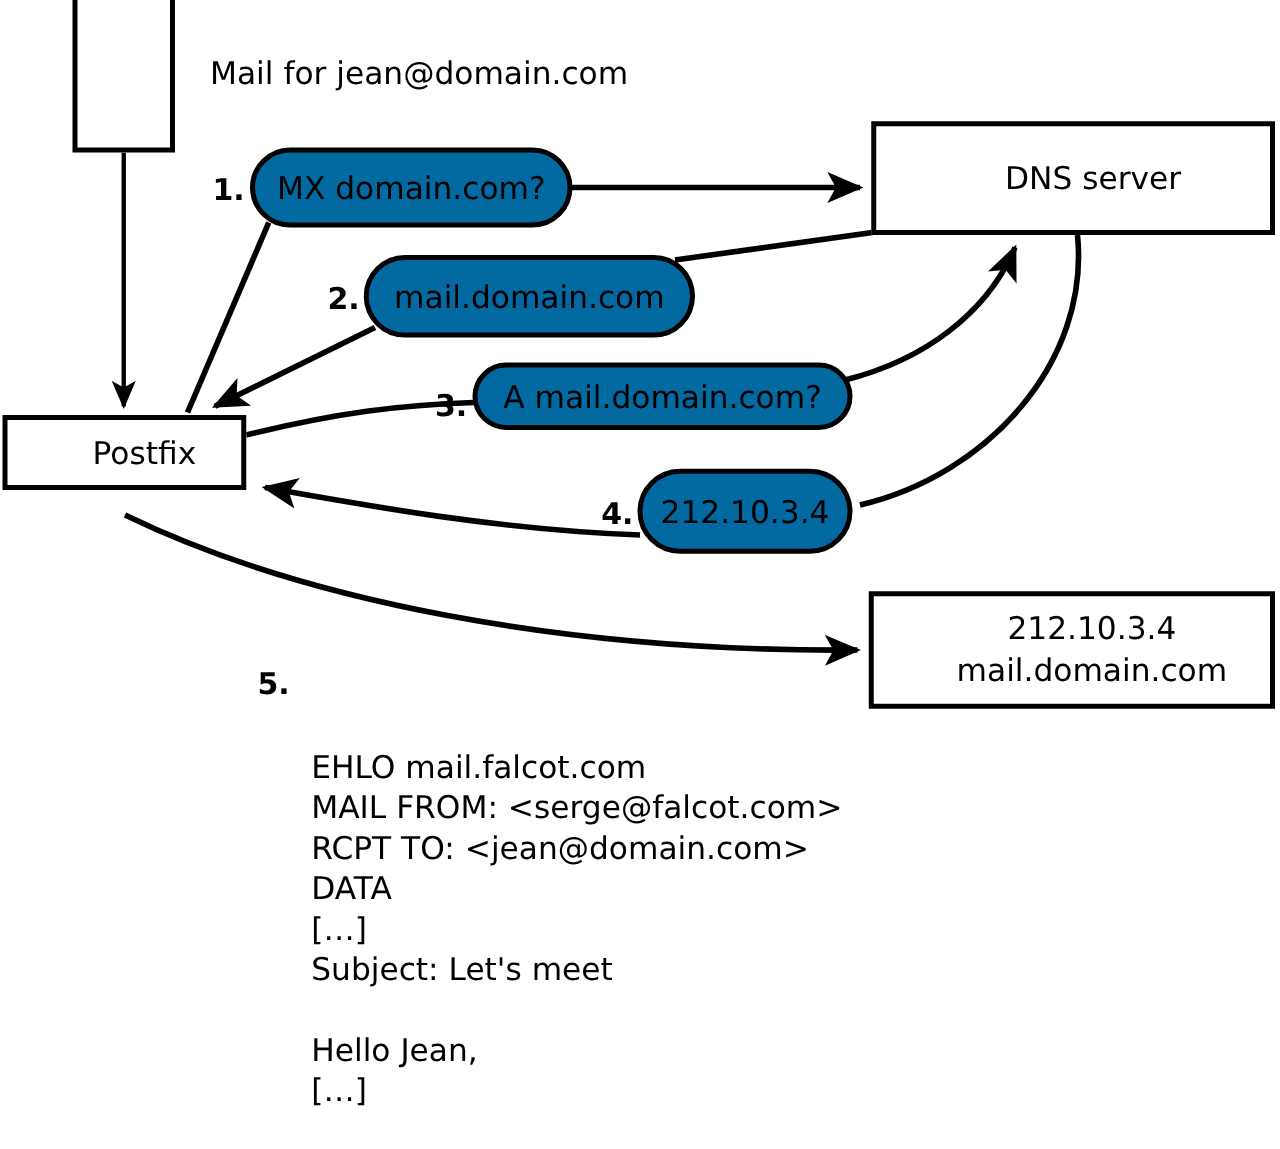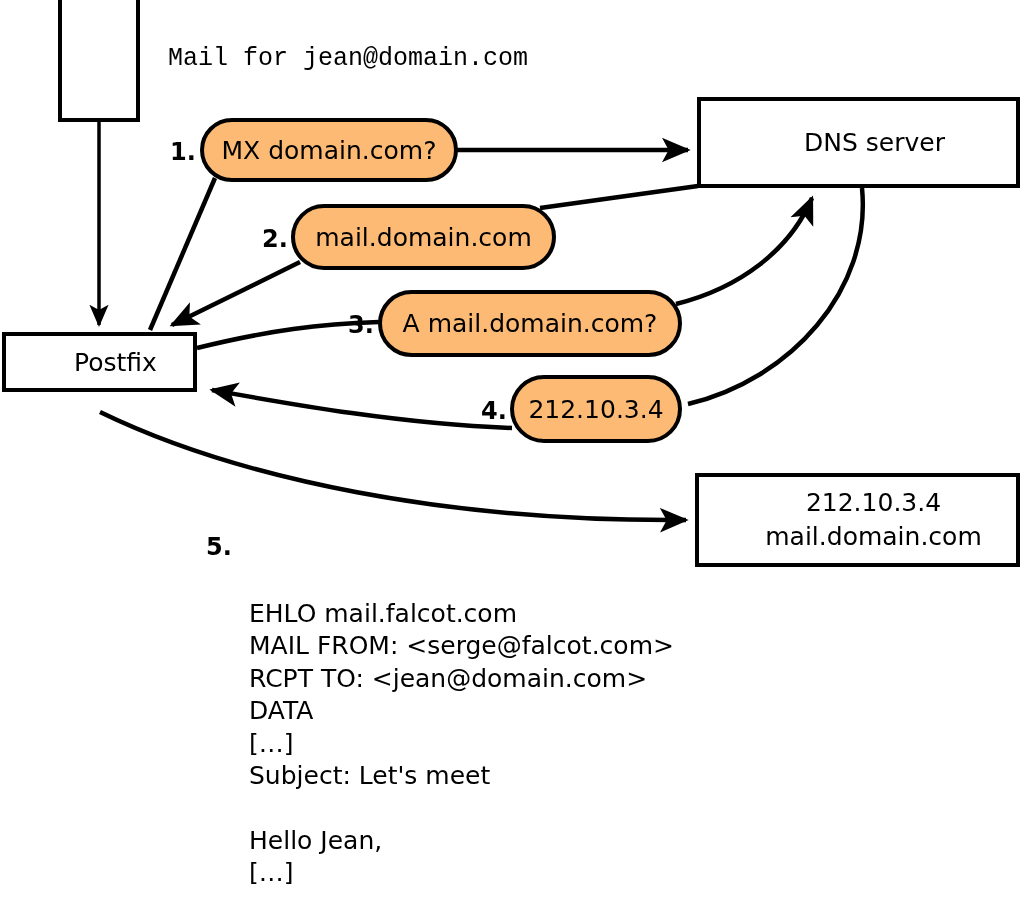--- a/index.html
+++ b/index.html
@@ -113,7 +113,7 @@
     <span>mail.domain.com</span>
   </div>
 
-  <div class="plain-text" style="left:168px; top:44px; font-size:25px;font-family:Liberation Mono, monospace;">Mail for jean@domain.com</div>
+  <div class="plain-text" style="left:168px; top:44px; font-size:25px;">Mail for jean@domain.com</div>
 
   <div class="step-num" style="left:170px; top:138px; font-size:24px;">1.</div>
   <div class="rounded-box" style="left:200px; top:118px; width:258px; height:64px; border-radius:32px; font-size:25px;">

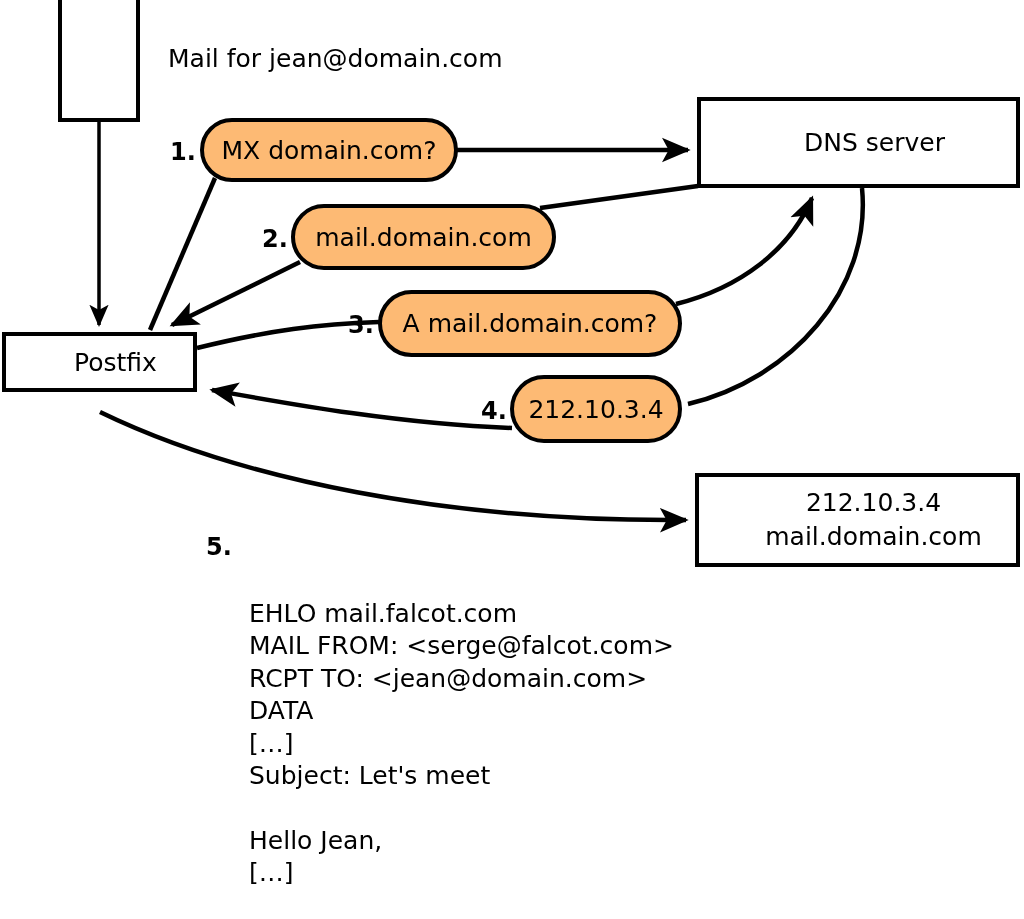--- a/index.html
+++ b/index.html
@@ -38,7 +38,7 @@
     position: absolute;
     box-sizing: border-box;
     border: 4px solid #000000;
-    background: #fdba74;
+    background: #0369a1;
     display: flex;
     align-items: center;
     justify-content: center;

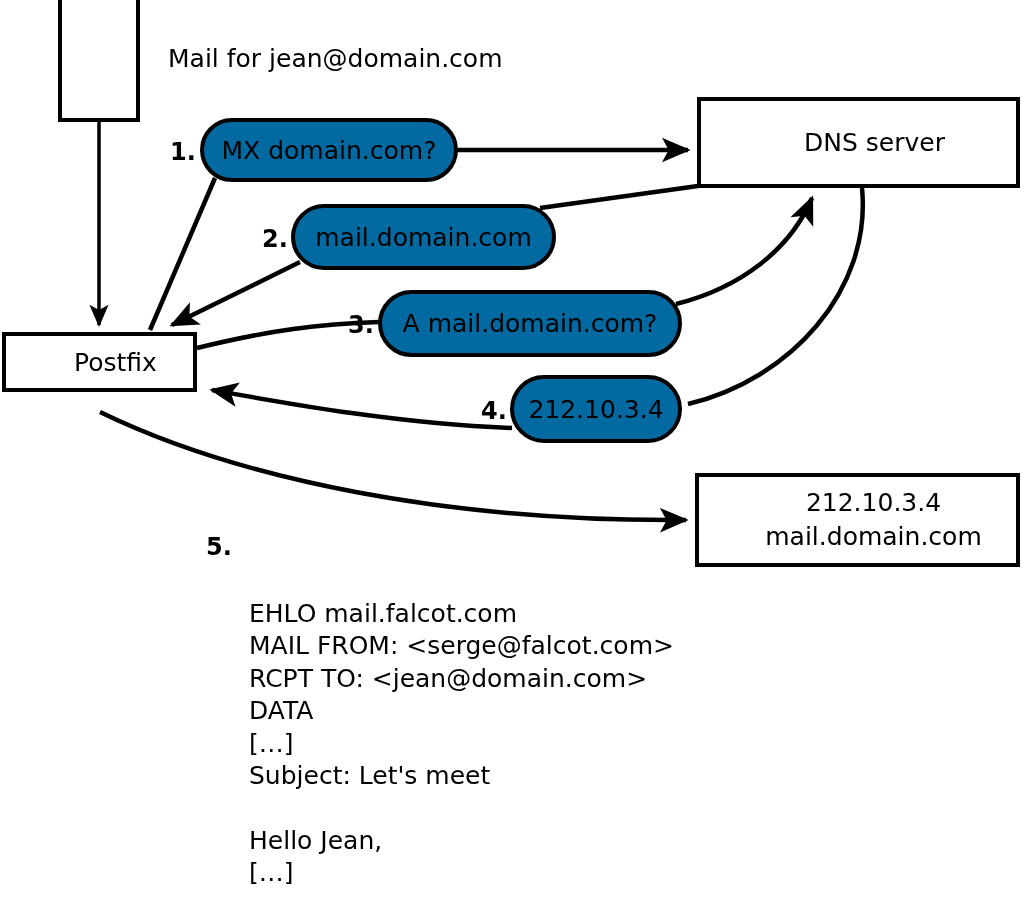--- a/index.html
+++ b/index.html
@@ -126,7 +126,7 @@
   </div>
 
   <div class="step-num" style="left:348px; top:311px; font-size:24px;">3.</div>
-  <div class="rounded-box" style="left:378px; top:290px; width:304px; height:67px; border-radius:34px; font-size:25px;">
+  <div class="rounded-box" style="left:378px; top:290px; width:304px; height:54px; border-radius:34px; font-size:25px;">
     <span>A mail.domain.com?</span>
   </div>
 

